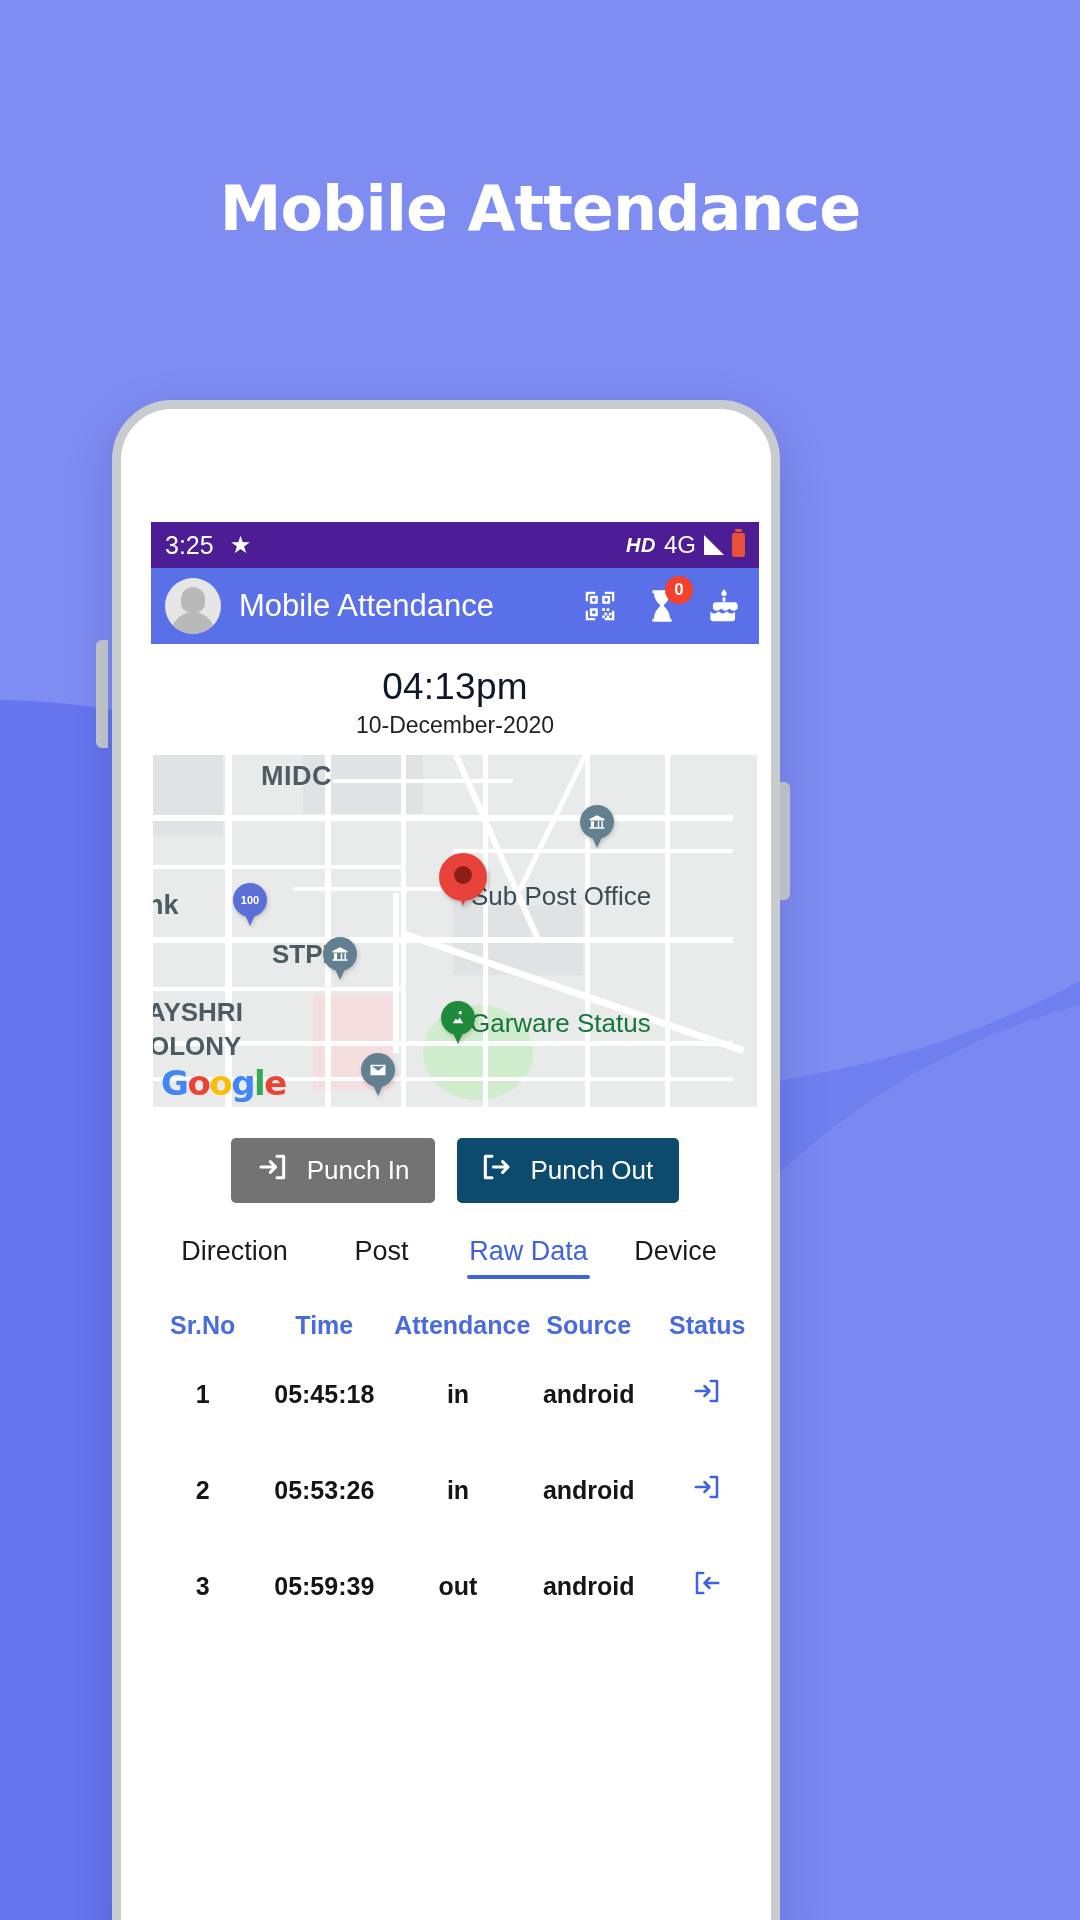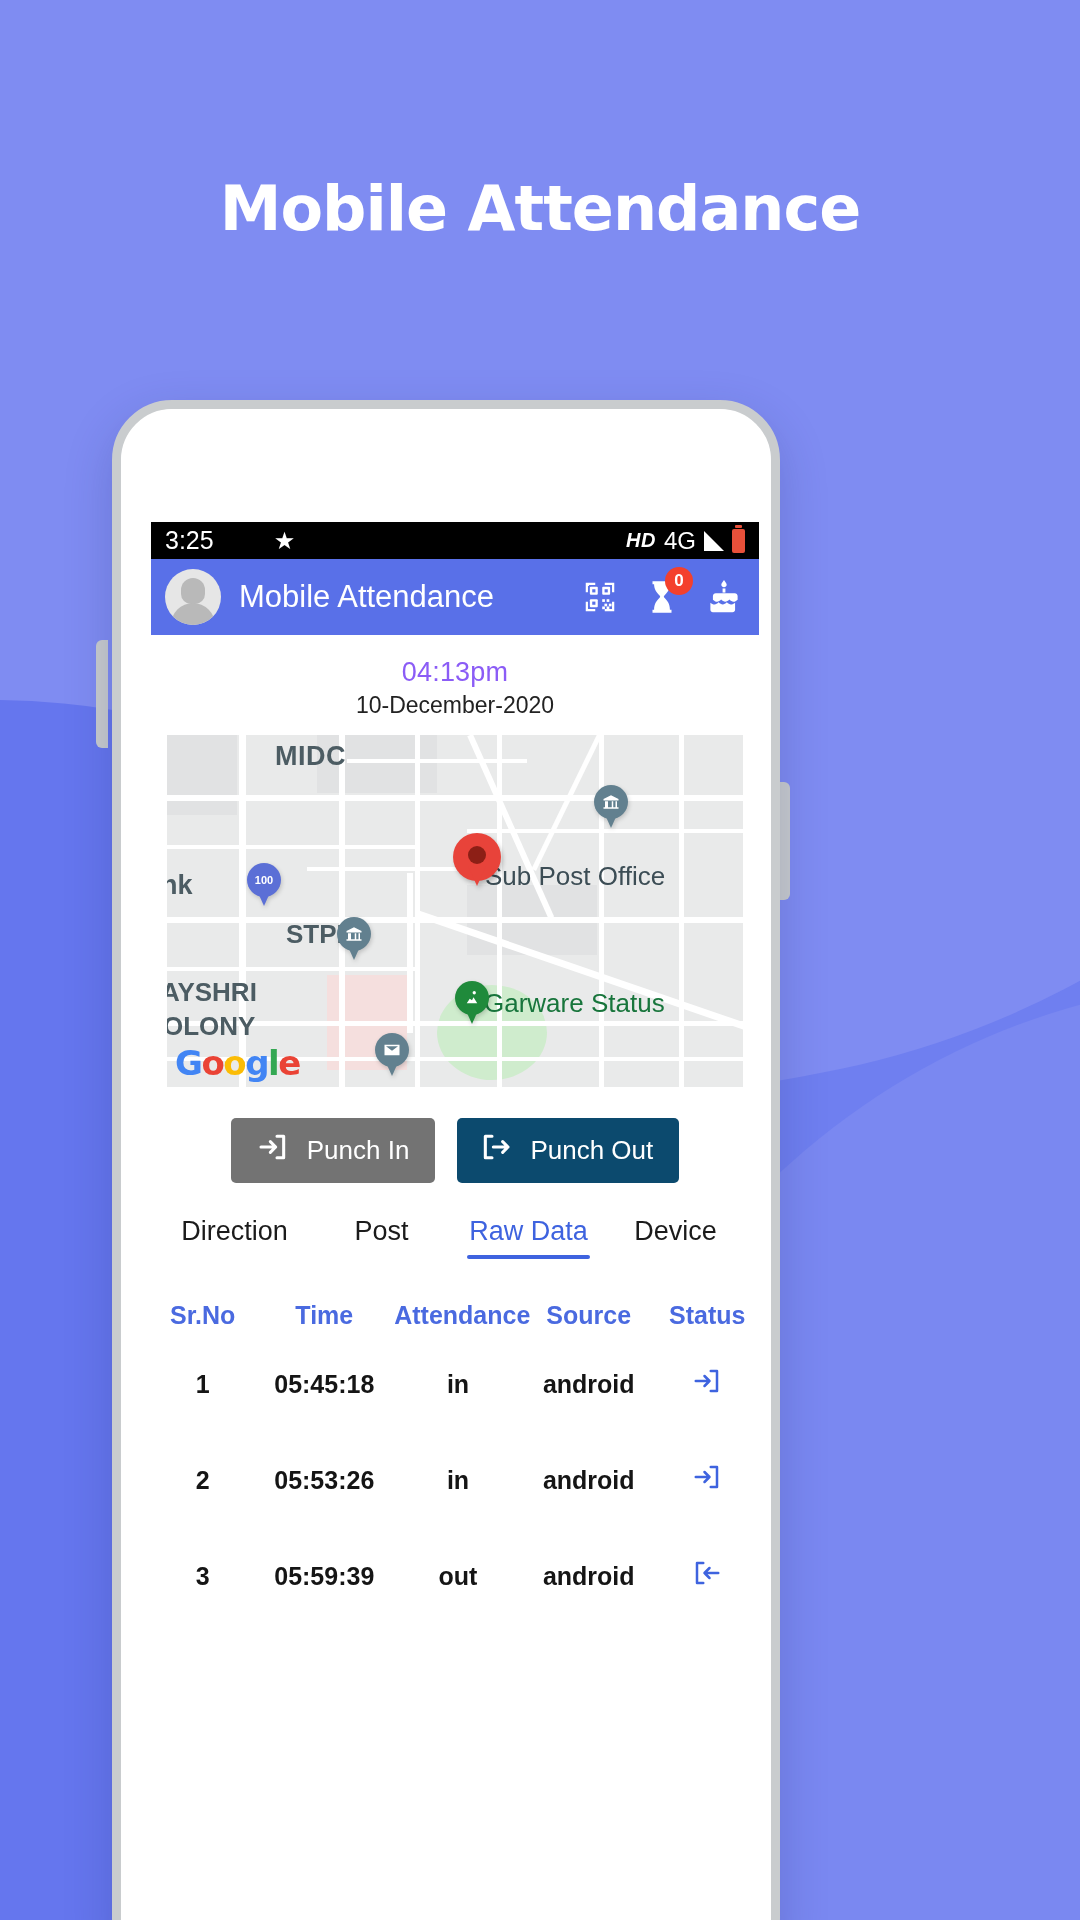--- a/index.html
+++ b/index.html
@@ -98,10 +98,9 @@
 
   
   .statusbar {
-    height: 37px; background: #000000;
+    height: 46px; background: #4c1d95;
     display: flex; align-items: center; padding: 0 14px;
     color: #fff;
-    gap: 44px;
   }
   .sb-time { font-size: 25px; font-weight: 500; font-family: "Liberation Sans", sans-serif; }
   .sb-star { margin-left: 16px; font-size: 24px; line-height: 1; }

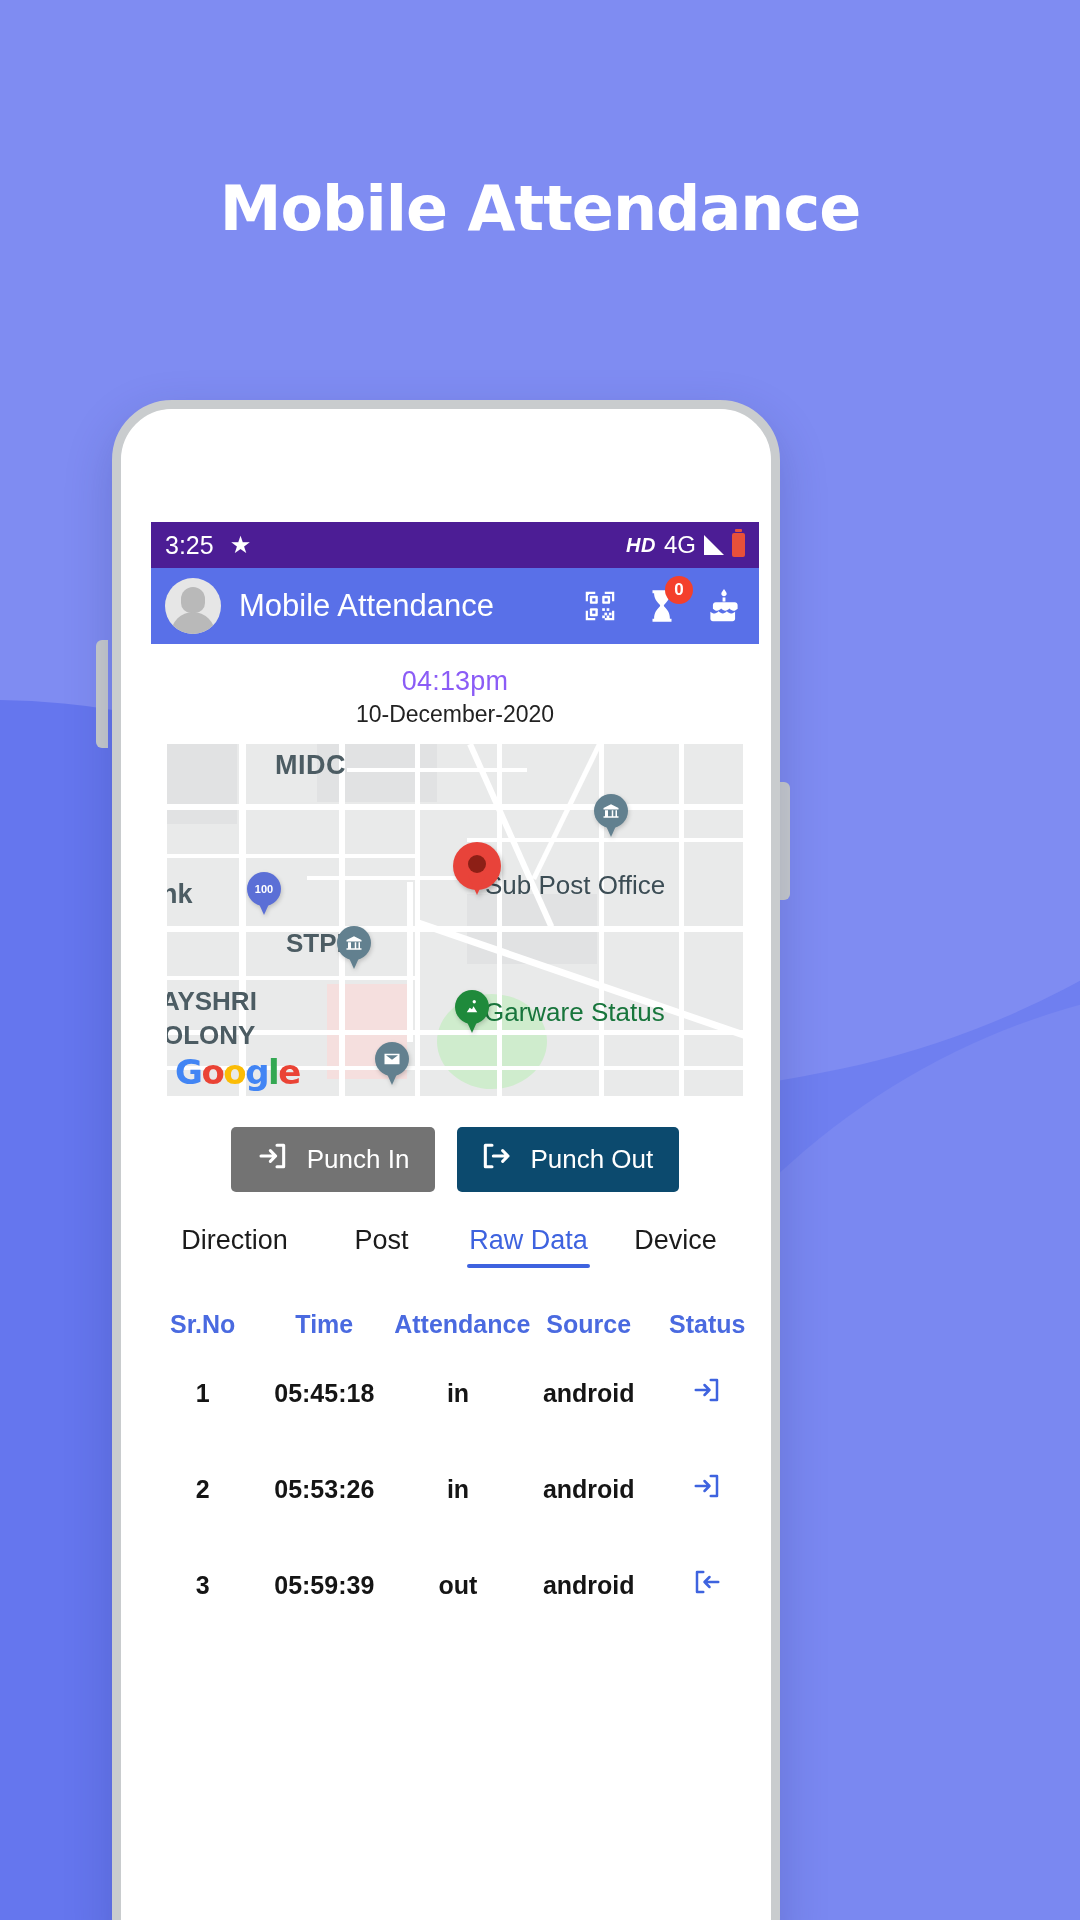--- a/index.html
+++ b/index.html
@@ -145,7 +145,7 @@
 
   
   .clockblock { text-align: center; padding: 22px 0 16px; }
-  .clock-time { font-size: 27px; color: #8b5cf6; letter-spacing: .2px; }
+  .clock-time { font-size: 37px; color: #0f172a; letter-spacing: .2px; }
   .clock-date { font-size: 23px; color: #222; margin-top: 4px; }
 
   

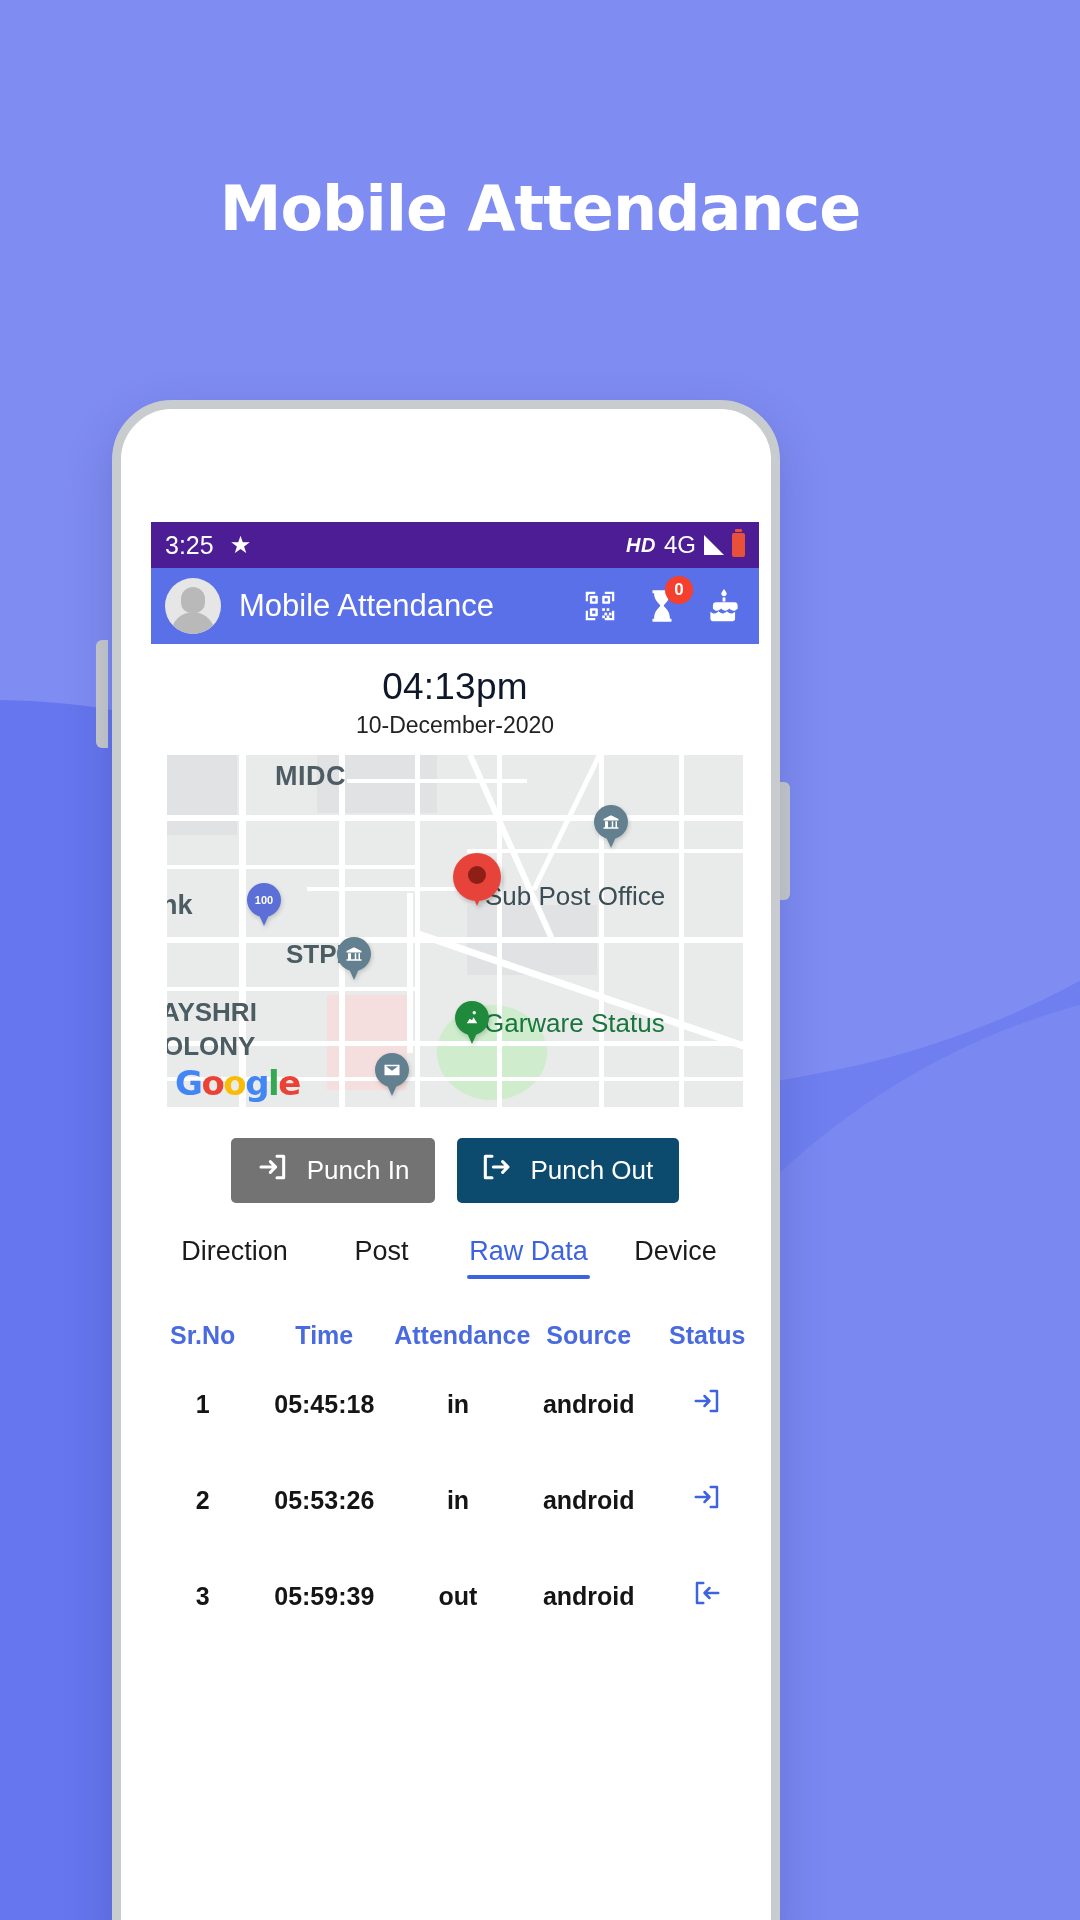--- a/index.html
+++ b/index.html
@@ -150,7 +150,7 @@
 
   
   .map {
-    position: relative; margin: 0 16px; height: 352px;
+    position: relative; margin: 0 2px; height: 352px;
     background: #e9eaea; overflow: hidden;
   }
   .rd { position:absolute; background:#ffffff; }

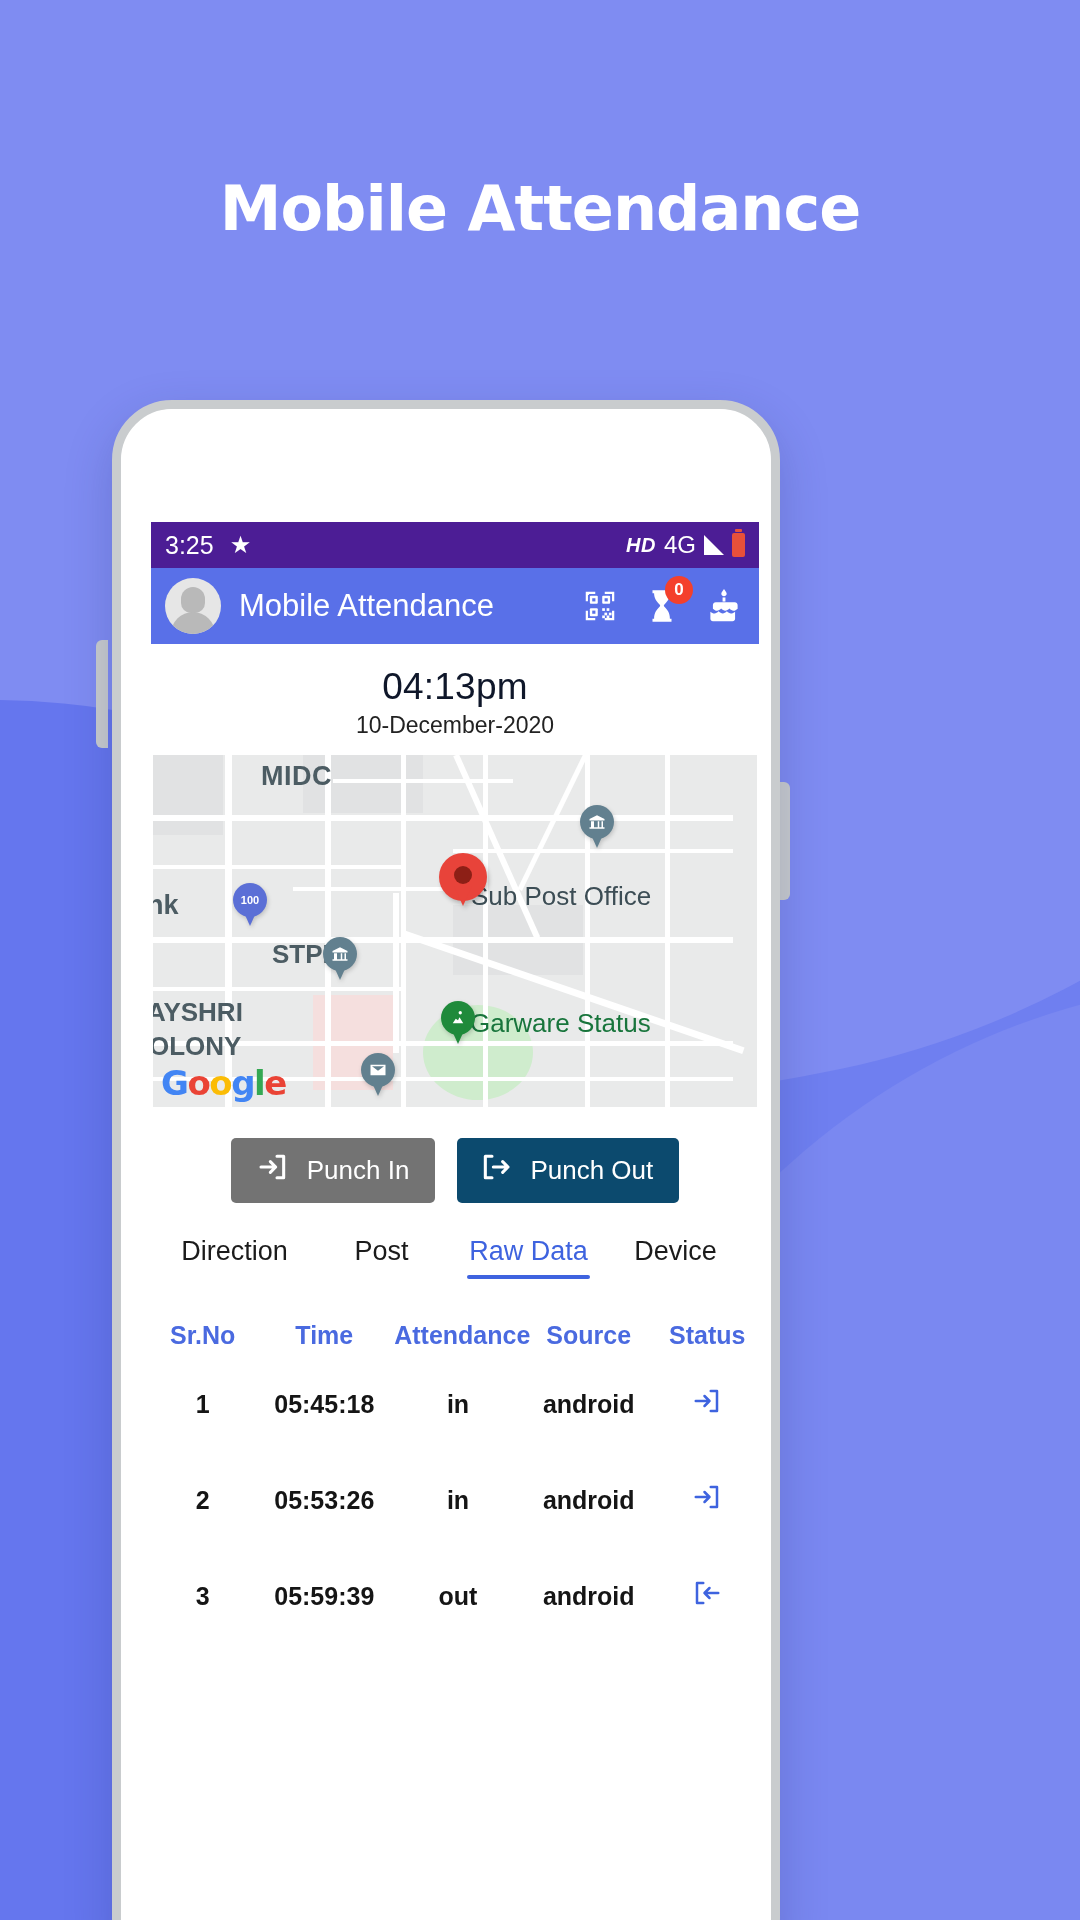--- a/index.html
+++ b/index.html
@@ -221,7 +221,7 @@
   }
 
   
-  .tbl { width:100%; border-collapse:collapse; margin-top: 34px; table-layout: fixed; }
+  .tbl { width:100%; border-collapse:collapse; margin-top: 24px; table-layout: fixed; }
   .tbl th {
     color:#4a6ae0; font-size:25px; font-weight:bold; padding: 8px 0 6px; text-align:center;
   }

